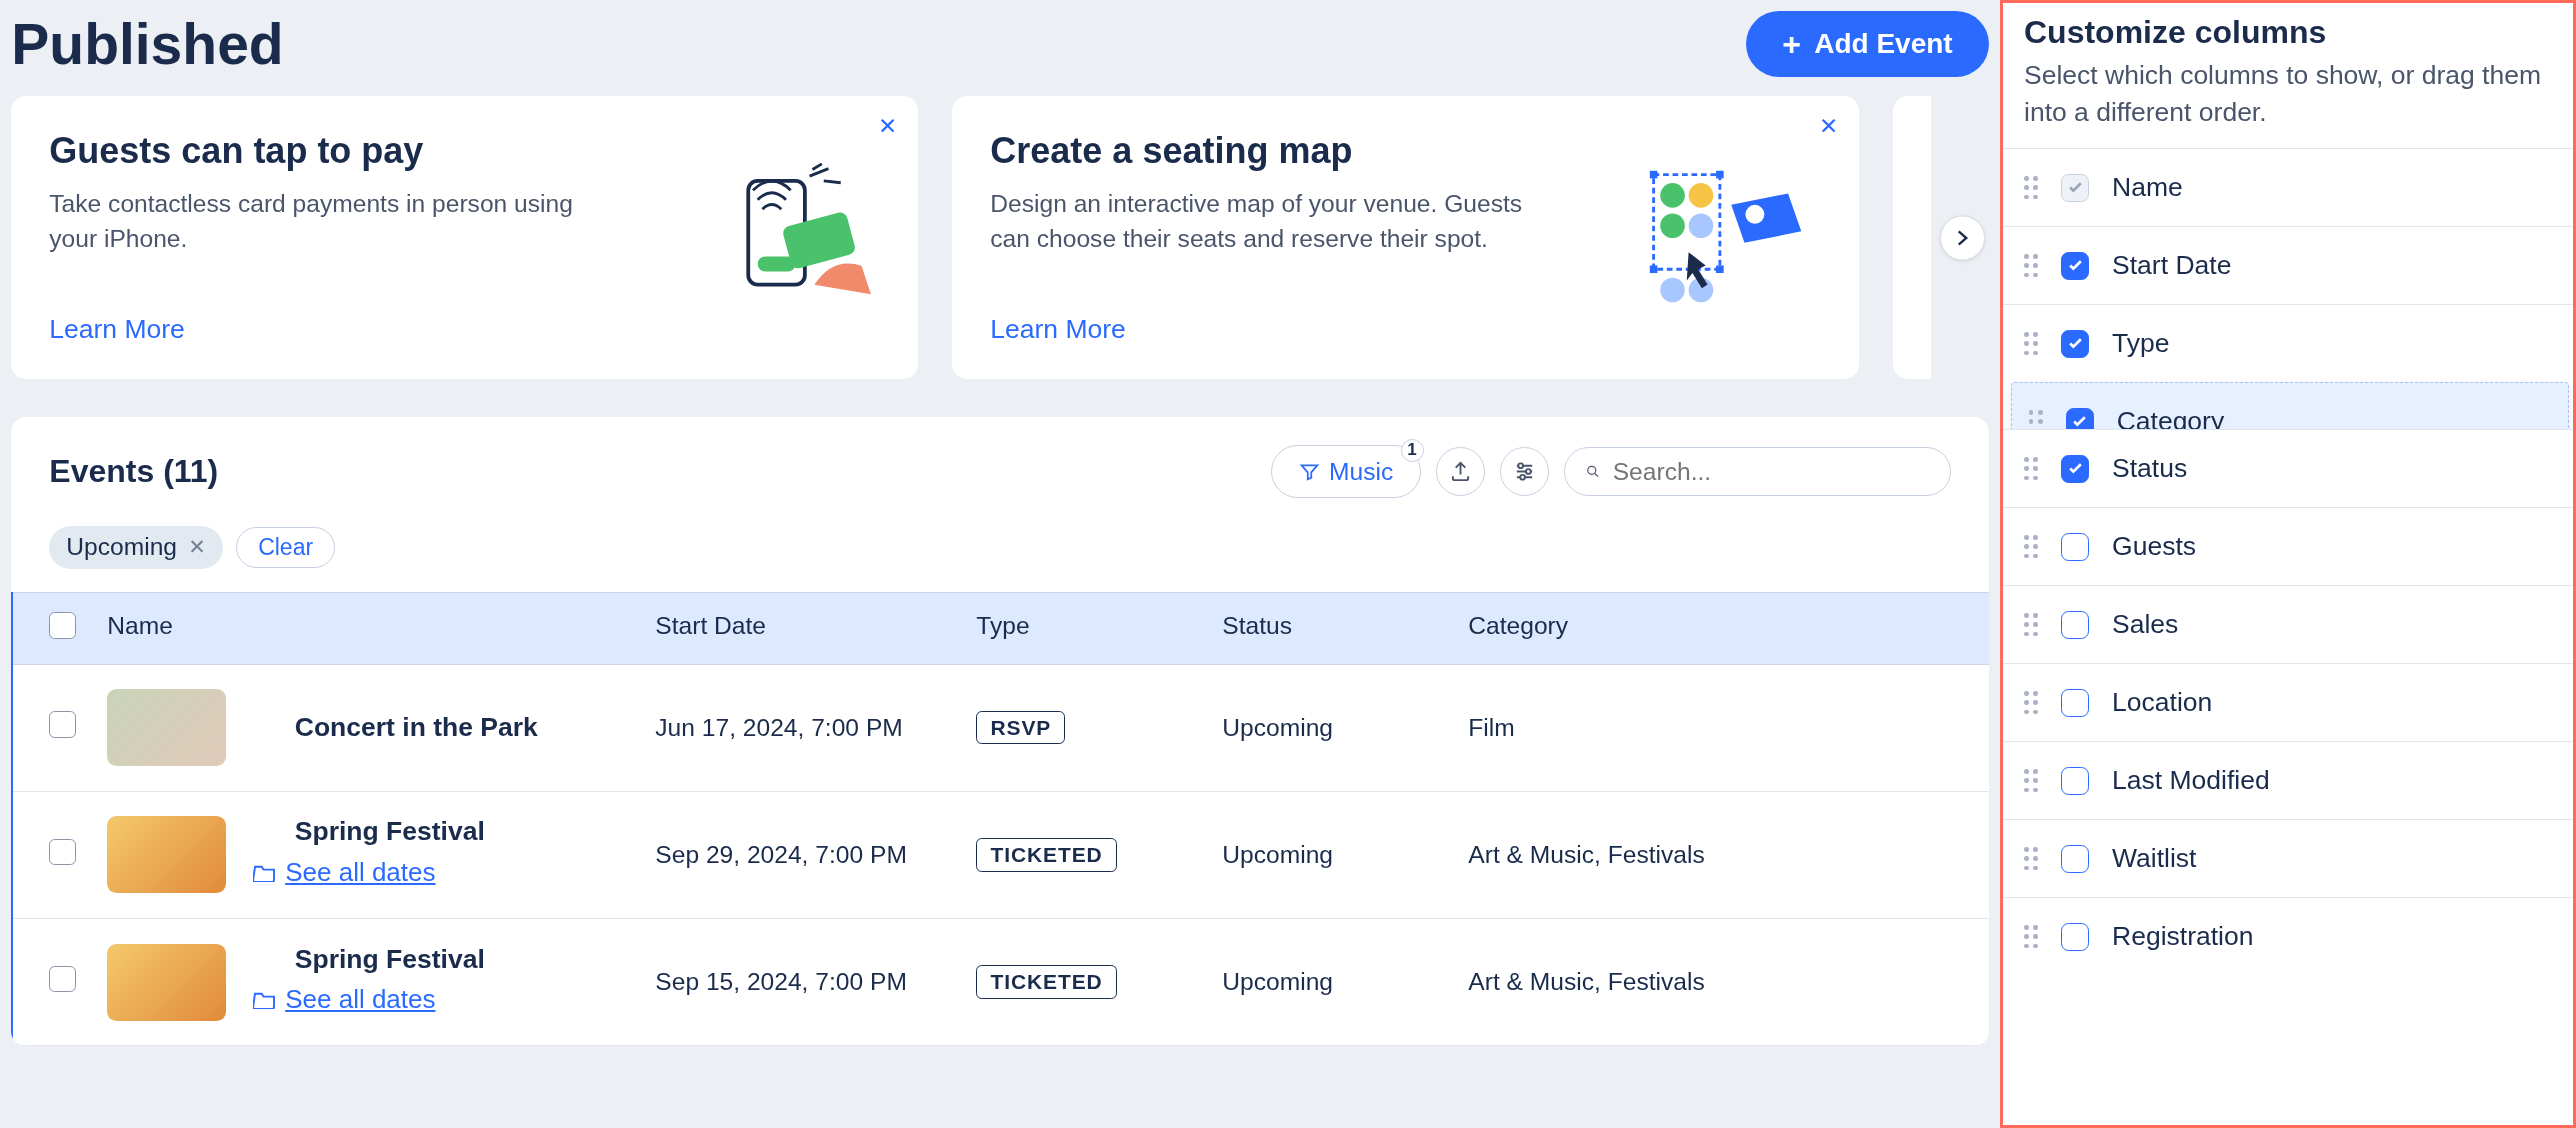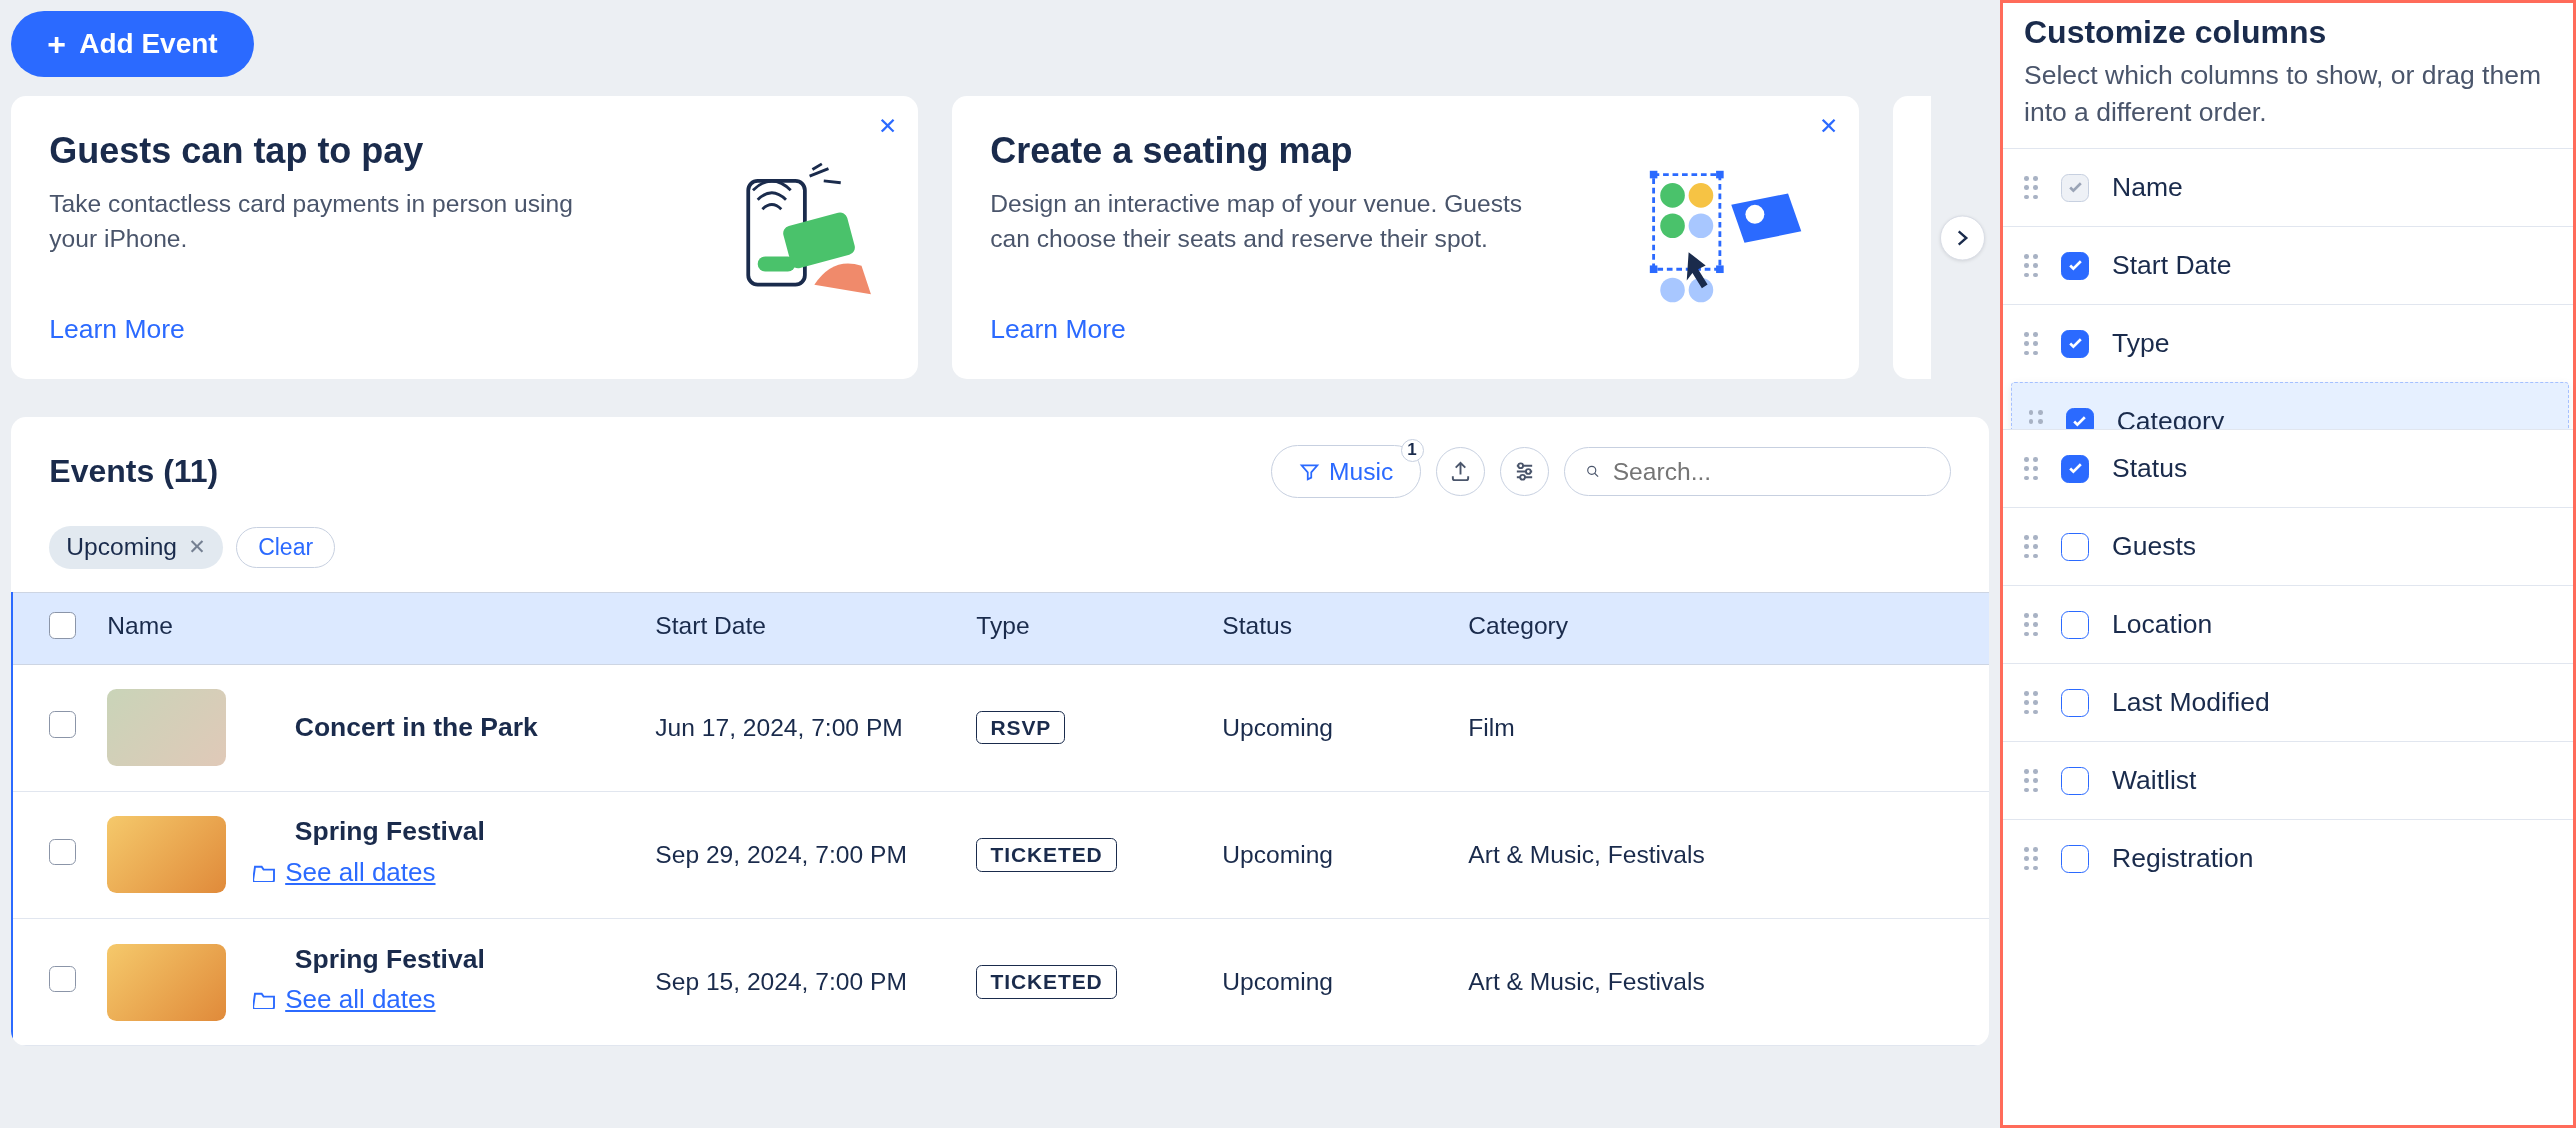--- a/index.html
+++ b/index.html
@@ -71,6 +71,7 @@
 <div class="root">
   <div class="main">
     <div class="header-row">
+      <h1 class="page-title">Published</h1>
       <button class="add-btn">
         <span class="plus">+</span>
         <span>Add Event</span>

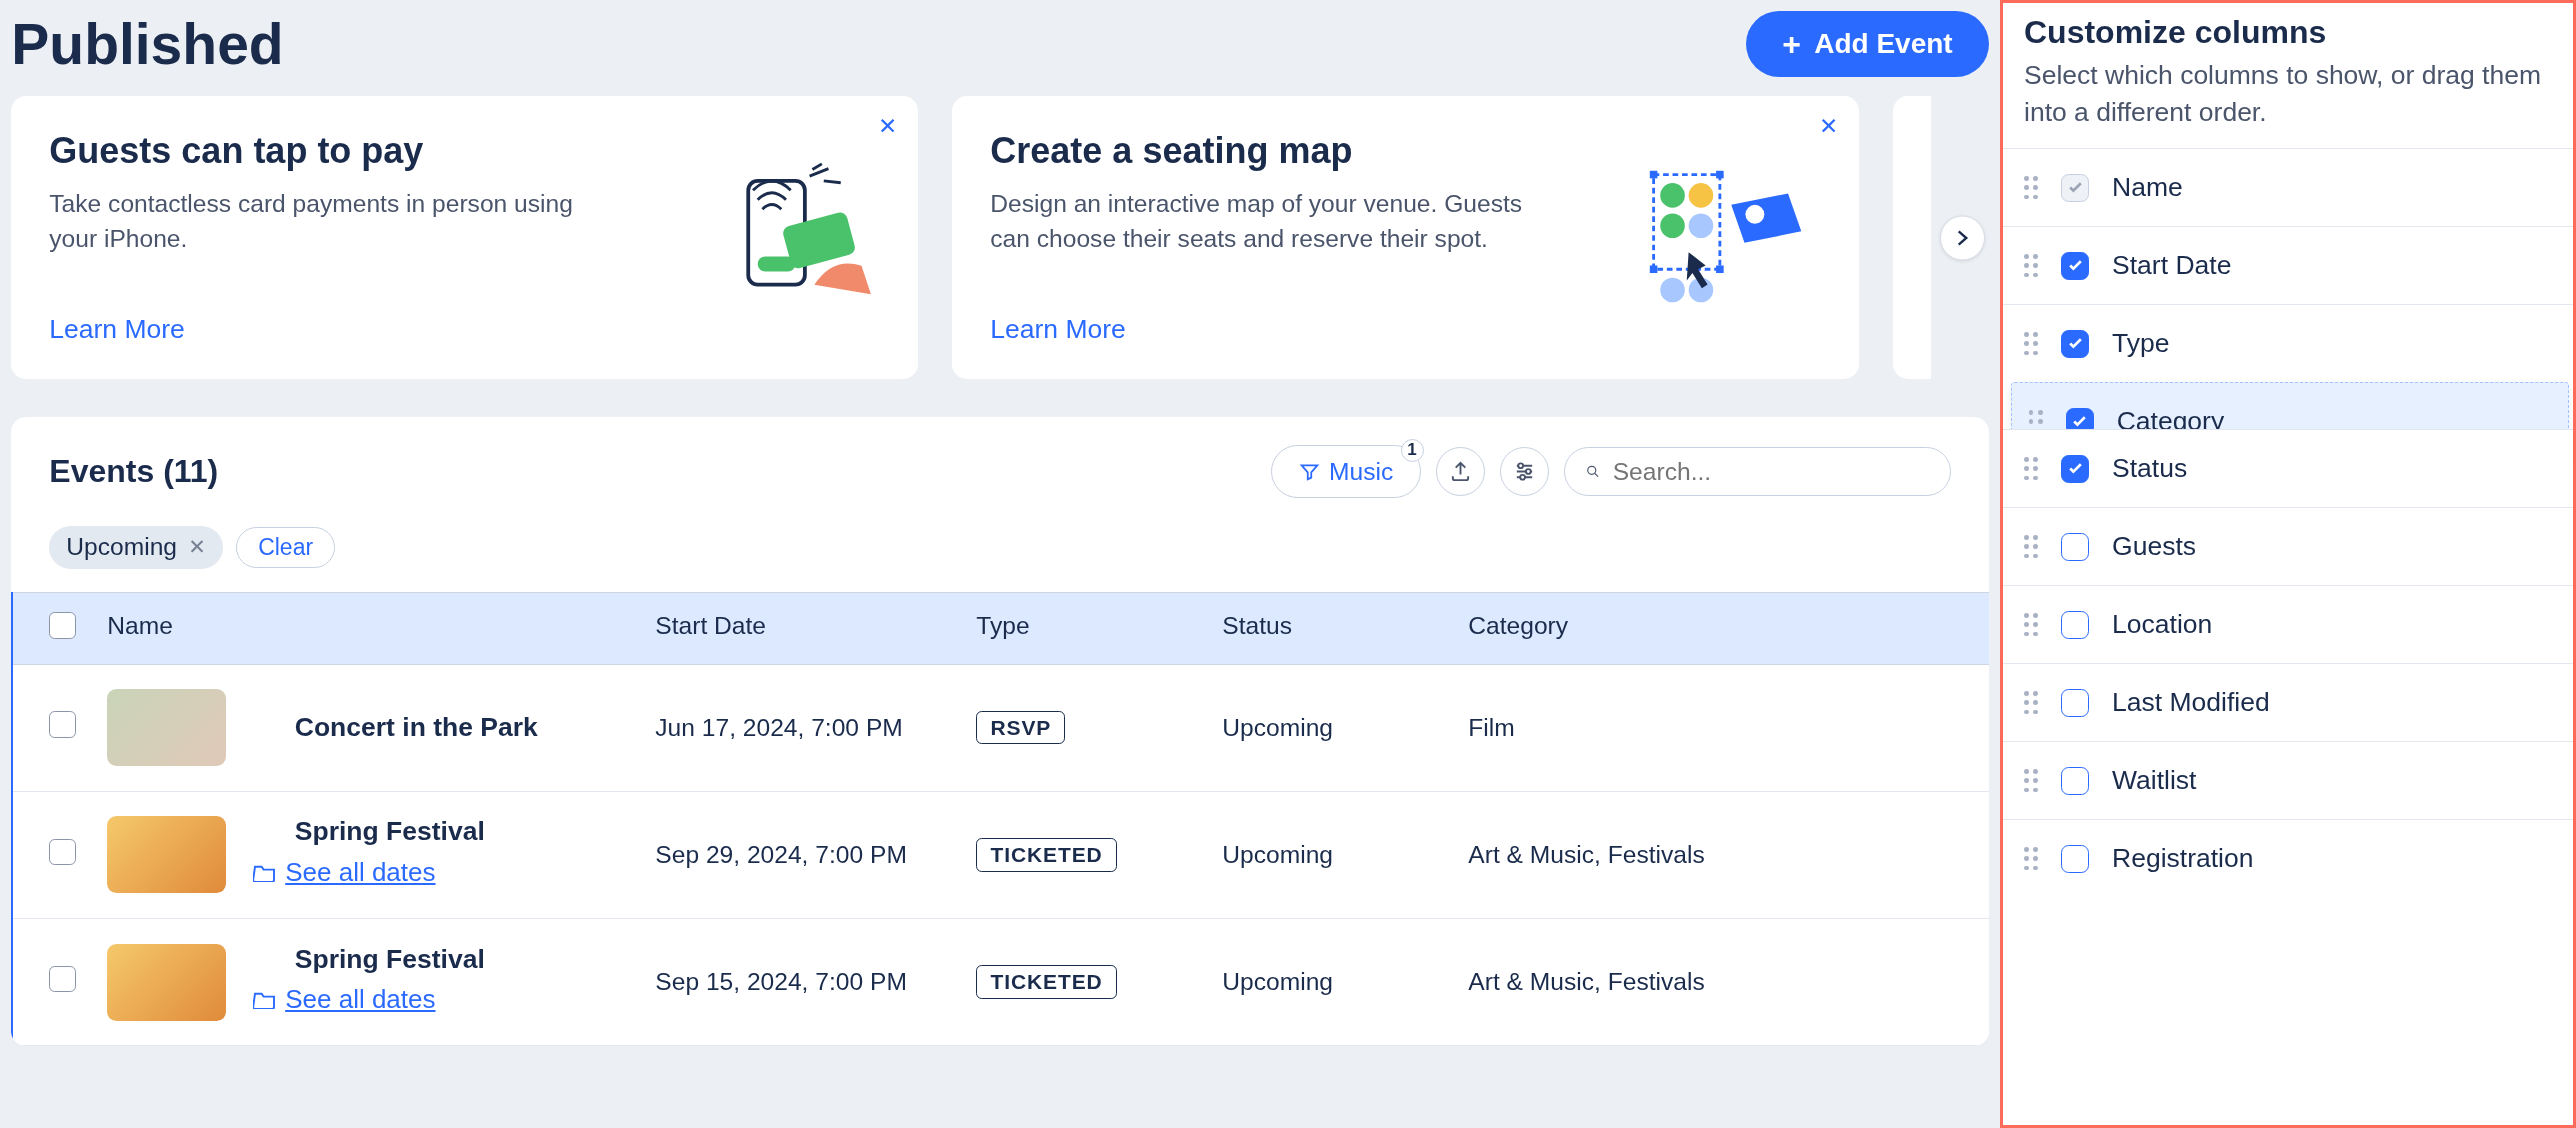--- a/index.html
+++ b/index.html
@@ -354,6 +354,19 @@
           </div>
 
     <div class="cb"></div>
+    <div class="col-label">Sales</div>
+        </div>
+        <div class="col-item" style="position: relative;">
+    <div class="drag-handle">
+            <span></span>
+            <span></span>
+            <span></span>
+            <span></span>
+            <span></span>
+            <span></span>
+          </div>
+
+    <div class="cb"></div>
     <div class="col-label">Location</div>
         </div>
         <div class="col-item" style="position: relative;">

